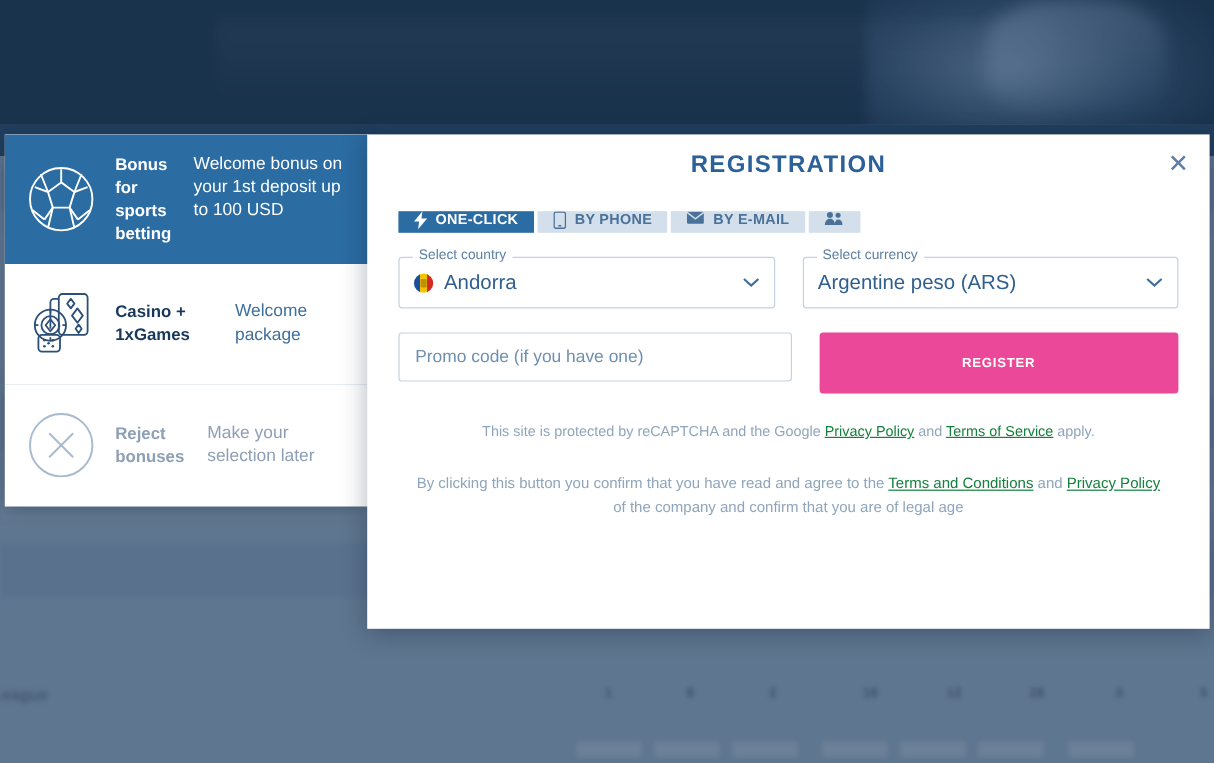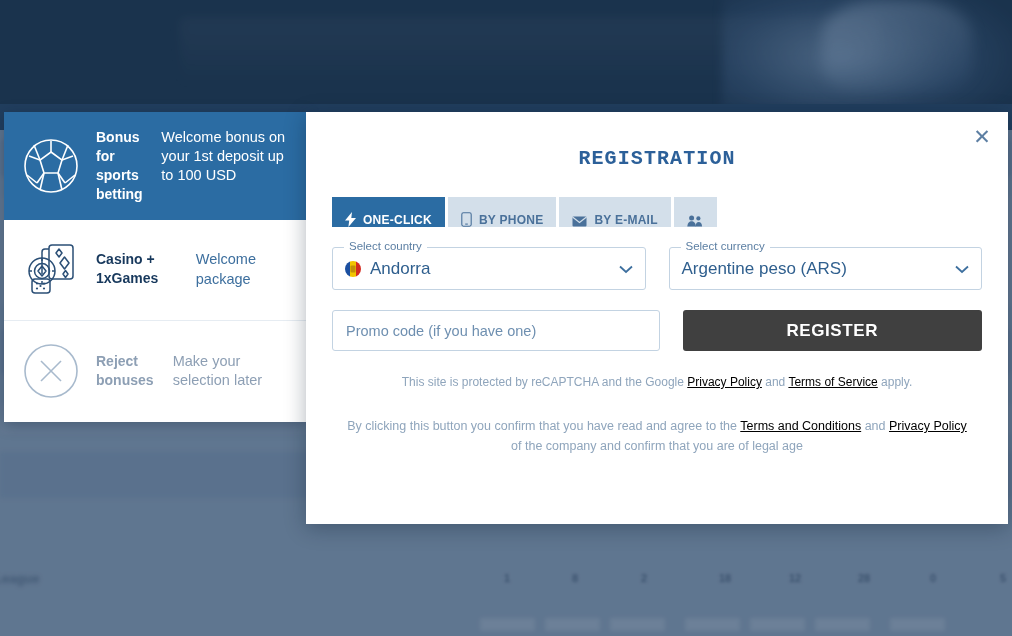--- a/index.html
+++ b/index.html
@@ -173,12 +173,11 @@
   }
   .modal-title {
     text-align: center;
-    margin-top: 35px;
+    margin-top: 14px;
     font-size: 20px;
     font-weight: bold;
     letter-spacing: 1.1px;
     color: #2c6099;
-    font-family: Liberation Mono, monospace;
   }
 
   

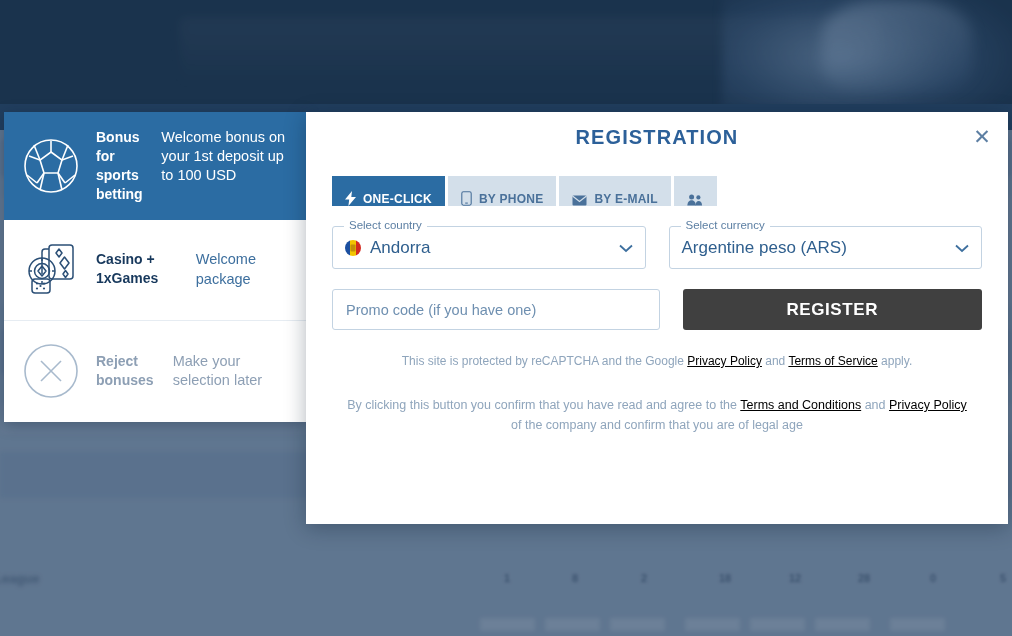--- a/index.html
+++ b/index.html
@@ -188,10 +188,10 @@
   }
   .tab {
     display: flex;
-    align-items: flex-end;
+    align-items: flex-start;
     justify-content: center;
     gap: 7px;
-    height: 30px;
+    height: 18px;
     padding: 0 13px;
     font-size: 12px;
     font-weight: bold;

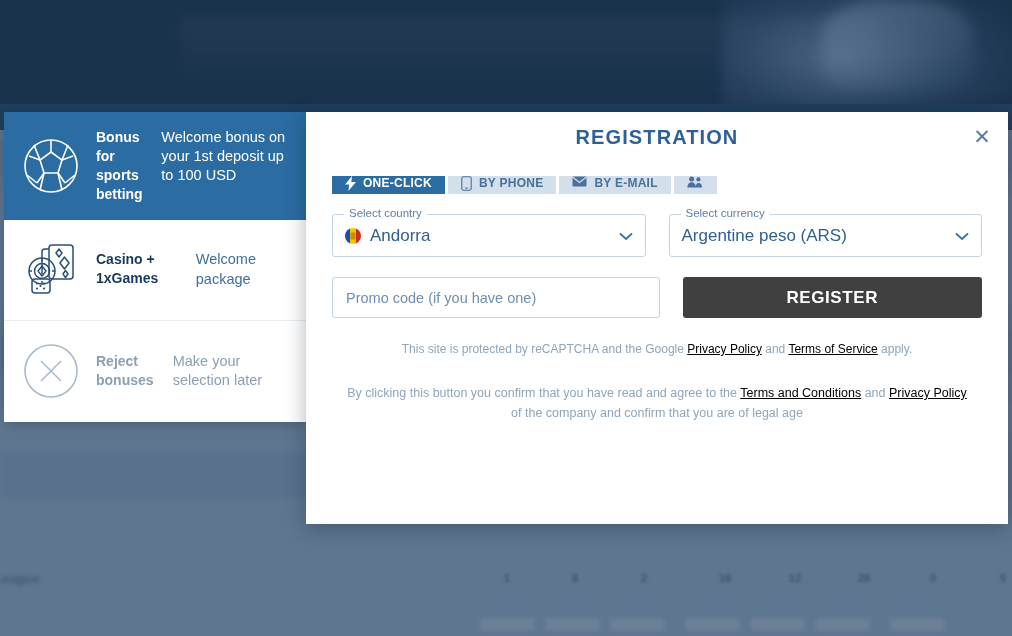--- a/index.html
+++ b/index.html
@@ -281,12 +281,12 @@
 
   .register-btn {
     flex: 1 1 0;
-    height: 41px;
-    background: #404040;
+    height: 51px;
+    background: #ec4899;
     color: #ffffff;
     border: none;
     border-radius: 3px;
-    font-size: 17px;
+    font-size: 11px;
     font-weight: bold;
     letter-spacing: 0.6px;
     cursor: pointer;

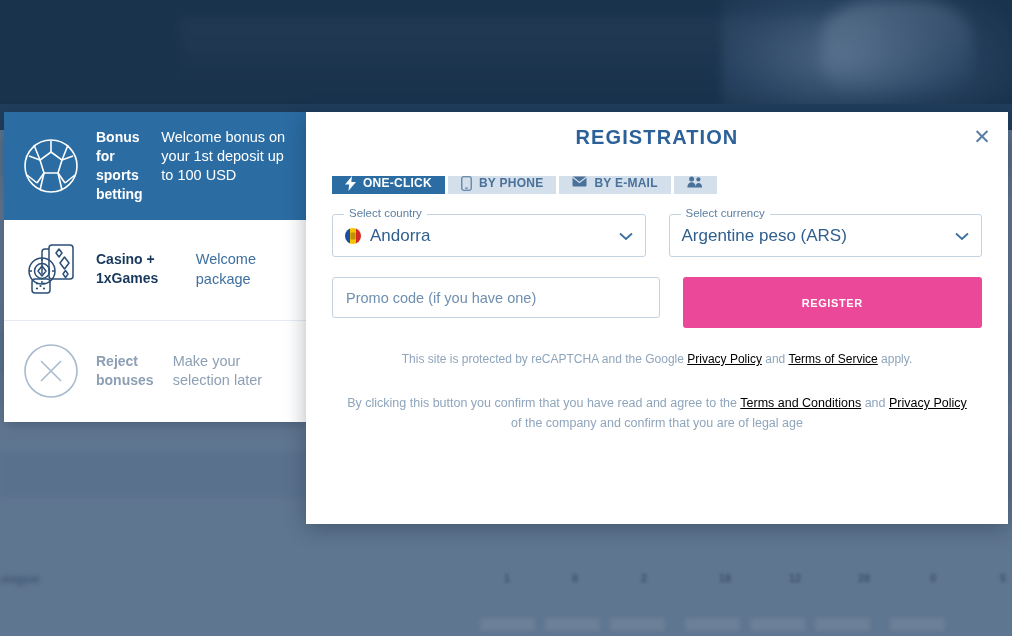--- a/index.html
+++ b/index.html
@@ -309,7 +309,7 @@
     line-height: 1.62;
   }
   .legal a, .legal2 a {
-    color: #000000;
+    color: #15803d;
   }
 </style>
 </head>

